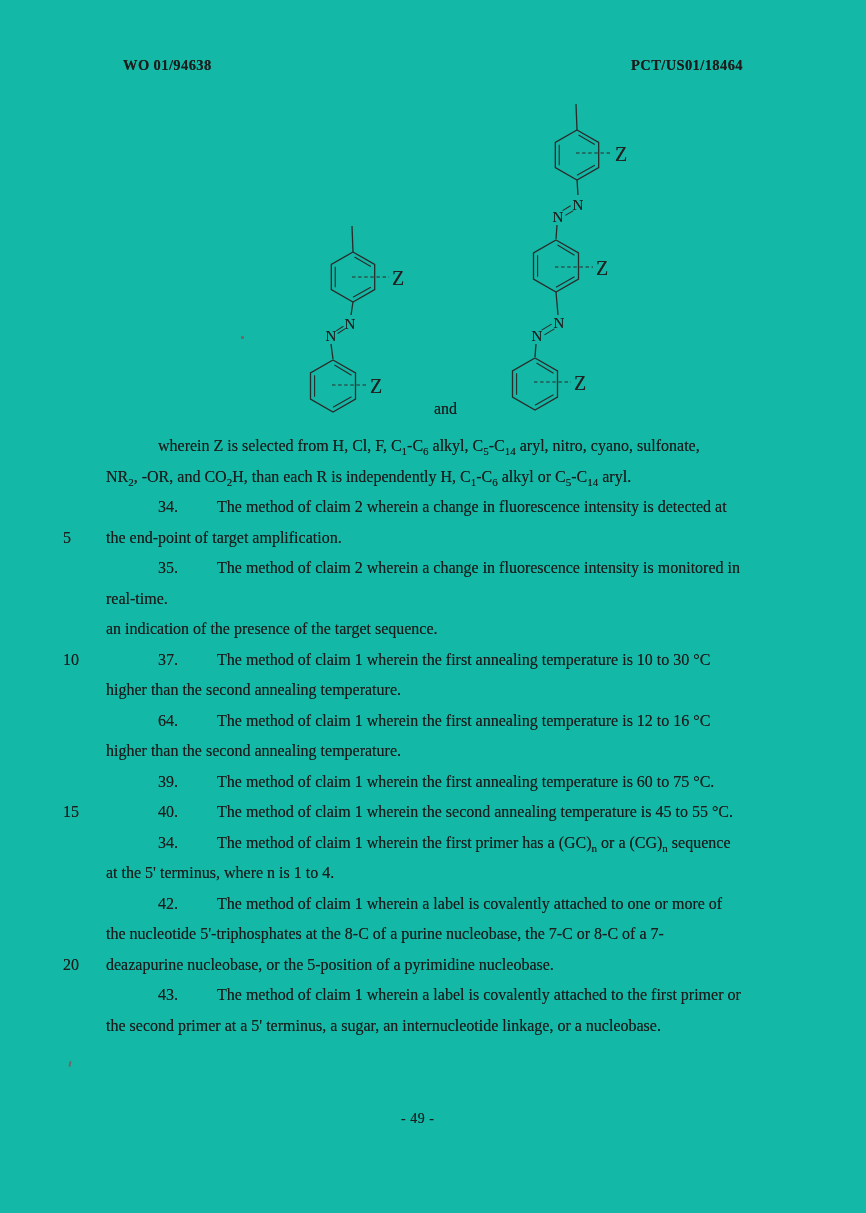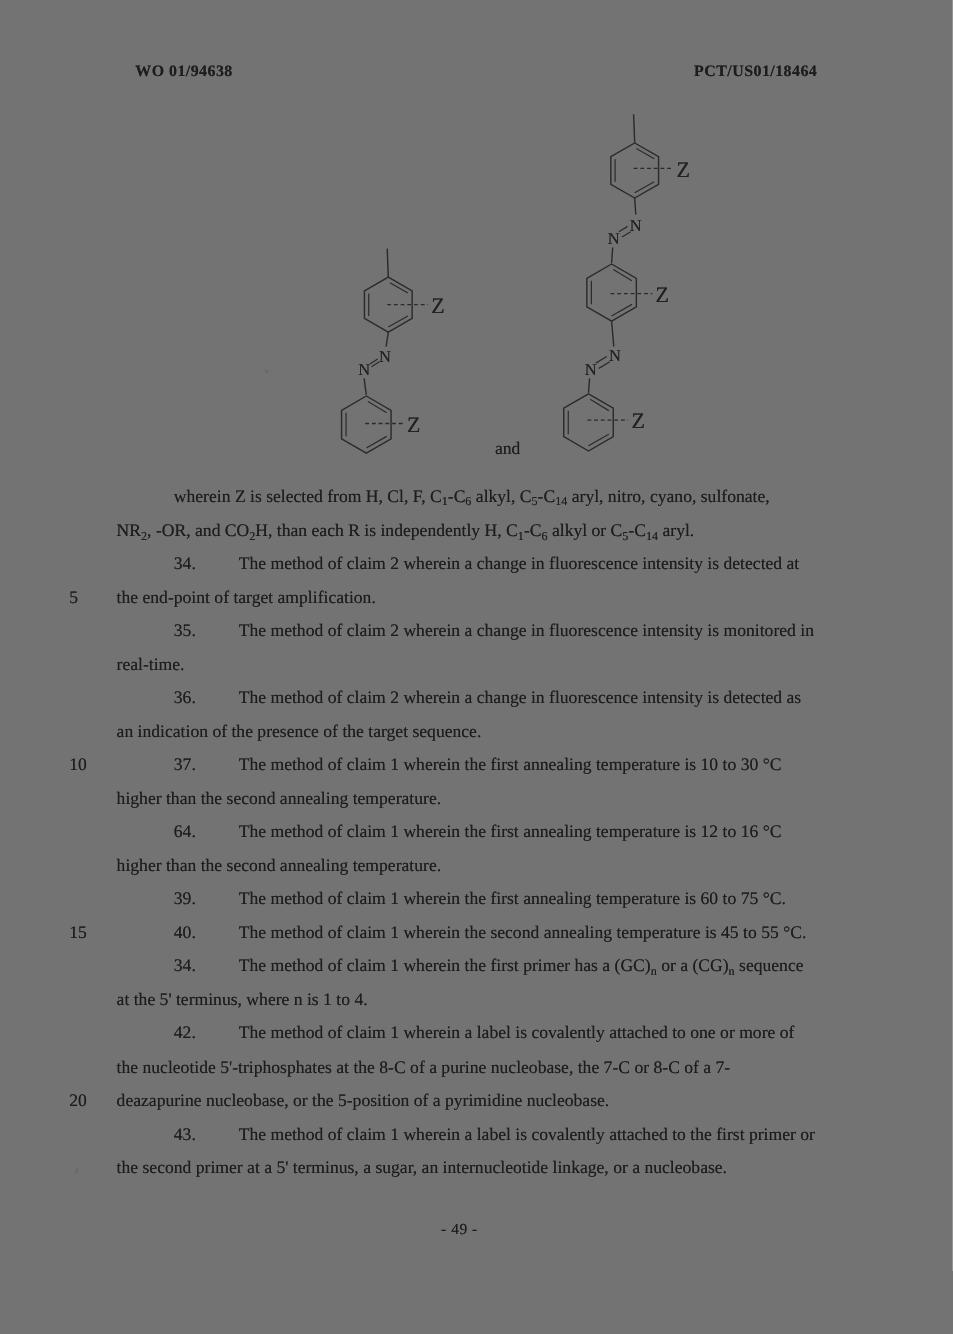--- a/index.html
+++ b/index.html
@@ -4,7 +4,7 @@
 <style>
   html,body{margin:0;padding:0;}
   body{background:#ffffff;}
-  .page{position:relative;width:866px;height:1213px;background:#737373;overflow:hidden;
+  .page{position:relative;width:866px;height:1213px;background:#14b8a6;overflow:hidden;
         font-family:"Liberation Serif","DejaVu Serif",serif;color:#1d1d1d;
         text-shadow:0 0 0.35px rgba(20,20,20,0.65);}
   .hdr{position:absolute;top:57px;font-size:14.5px;font-weight:bold;letter-spacing:0.4px;white-space:nowrap;}

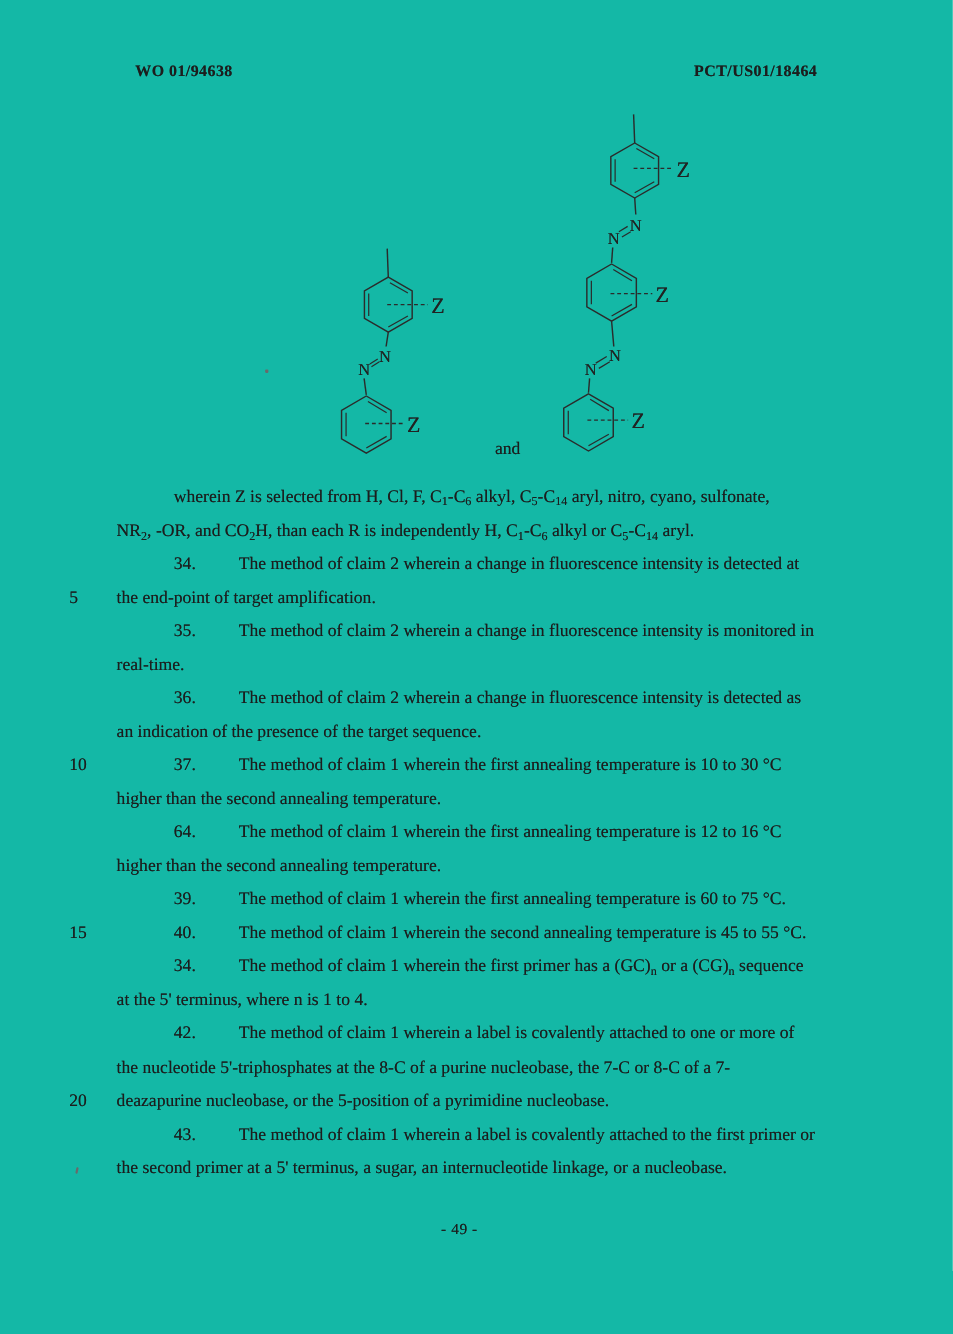--- a/index.html
+++ b/index.html
@@ -16,7 +16,7 @@
   .ln{position:absolute;left:-43px;top:0;width:34px;text-align:left;}
   .cnum{display:inline-block;width:59px;}
   .sb{font-size:11px;vertical-align:-3.5px;letter-spacing:0;}
-  .figure-and{position:absolute;left:450px;top:400px;font-size:16px;}
+  .figure-and{position:absolute;left:434px;top:400px;font-size:16px;}
   .footer{position:absolute;left:401px;top:1111px;font-size:14px;letter-spacing:0.5px;}
   svg{position:absolute;overflow:visible;}
   svg text{font-family:"Liberation Serif","DejaVu Serif",serif;fill:#222;}

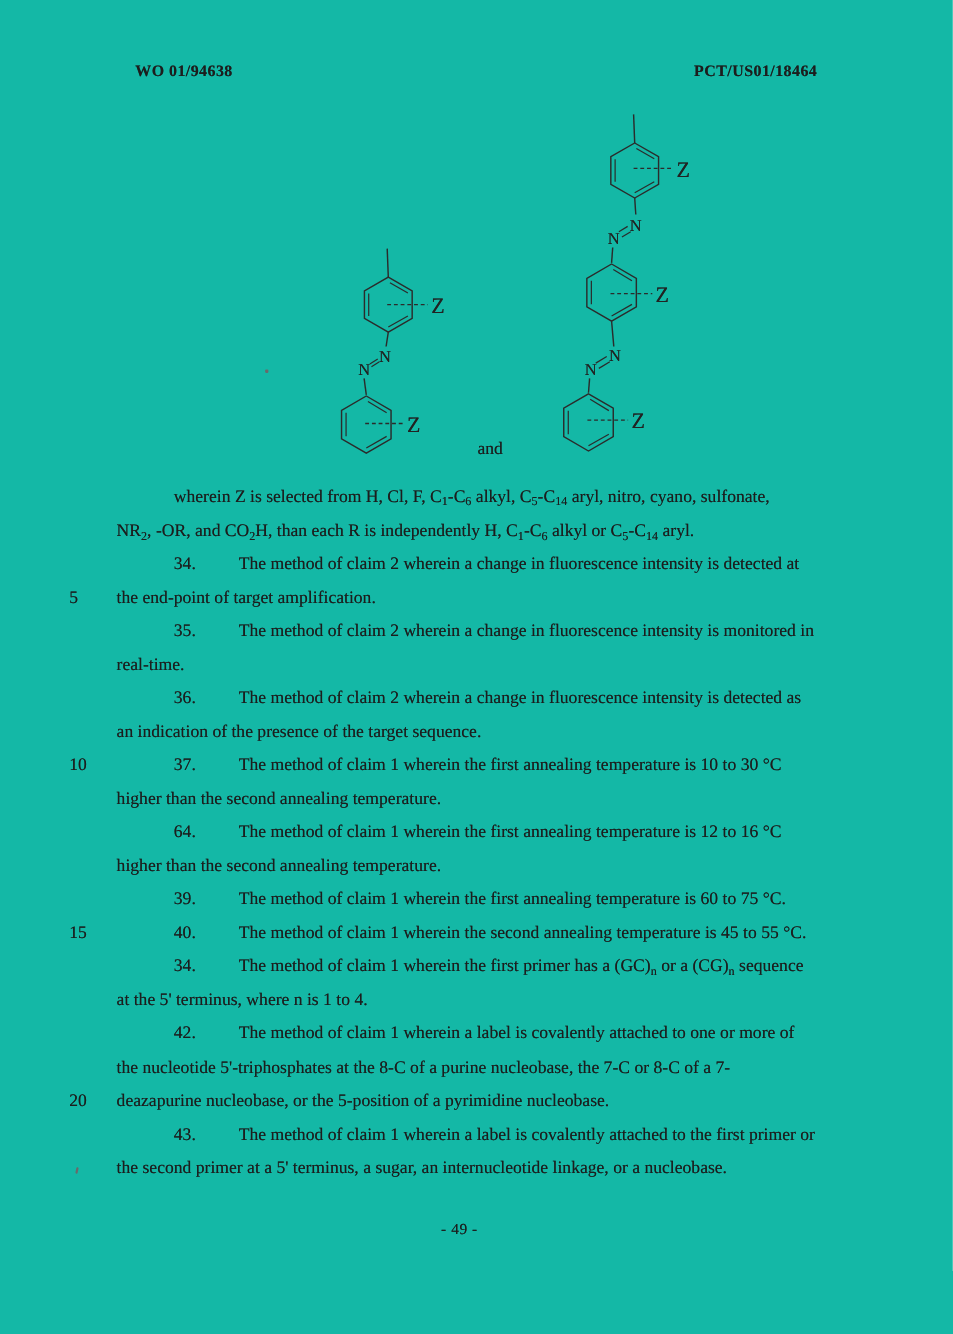--- a/index.html
+++ b/index.html
@@ -11,7 +11,7 @@
   .hdr-left{left:123px;}
   .hdr-right{left:631px;}
   .claims{position:absolute;left:106px;top:430px;width:690px;font-size:16px;}
-  .line{position:relative;height:30.5px;line-height:43px;white-space:nowrap;}
+  .line{position:relative;height:30.5px;line-height:32px;white-space:nowrap;}
   .line.ind{padding-left:52px;}
   .ln{position:absolute;left:-43px;top:0;width:34px;text-align:left;}
   .cnum{display:inline-block;width:59px;}

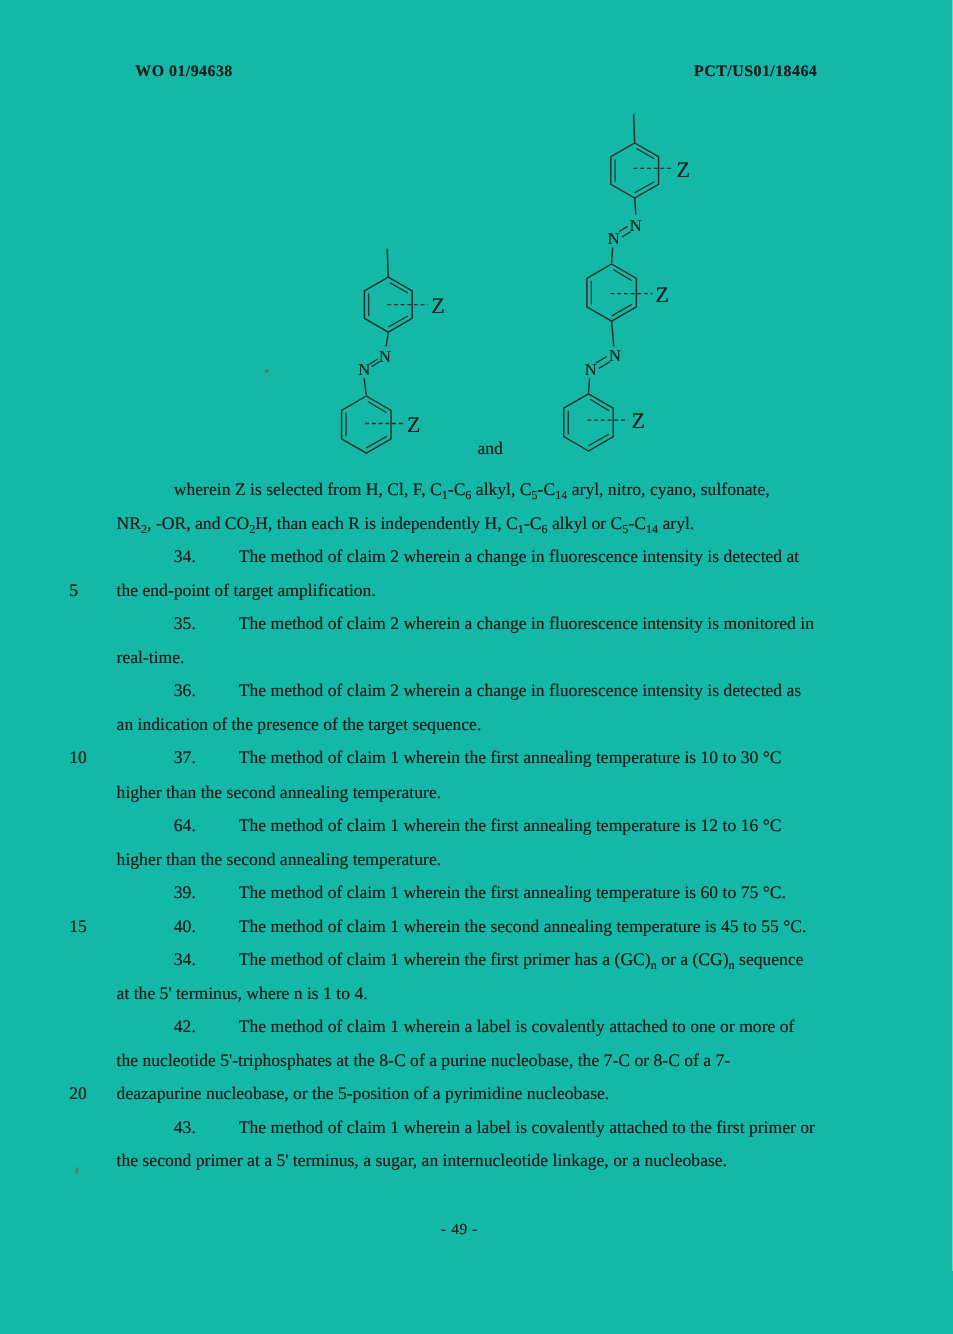--- a/index.html
+++ b/index.html
@@ -98,7 +98,6 @@
       <div class="line"><span class="ln">5</span><span>the end-point of target amplification.</span></div>
       <div class="line ind"><span class="cnum">35.</span><span>The method of claim 2 wherein a change in fluorescence intensity is monitored in</span></div>
       <div class="line"><span>real-time.</span></div>
-      <div class="line ind"><span class="cnum">36.</span><span>The method of claim 2 wherein a change in fluorescence intensity is detected as</span></div>
       <div class="line"><span>an indication of the presence of the target sequence.</span></div>
       <div class="line ind"><span class="ln">10</span><span class="cnum">37.</span><span>The method of claim 1 wherein the first annealing temperature is 10 to 30 °C</span></div>
       <div class="line"><span>higher than the second annealing temperature.</span></div>

